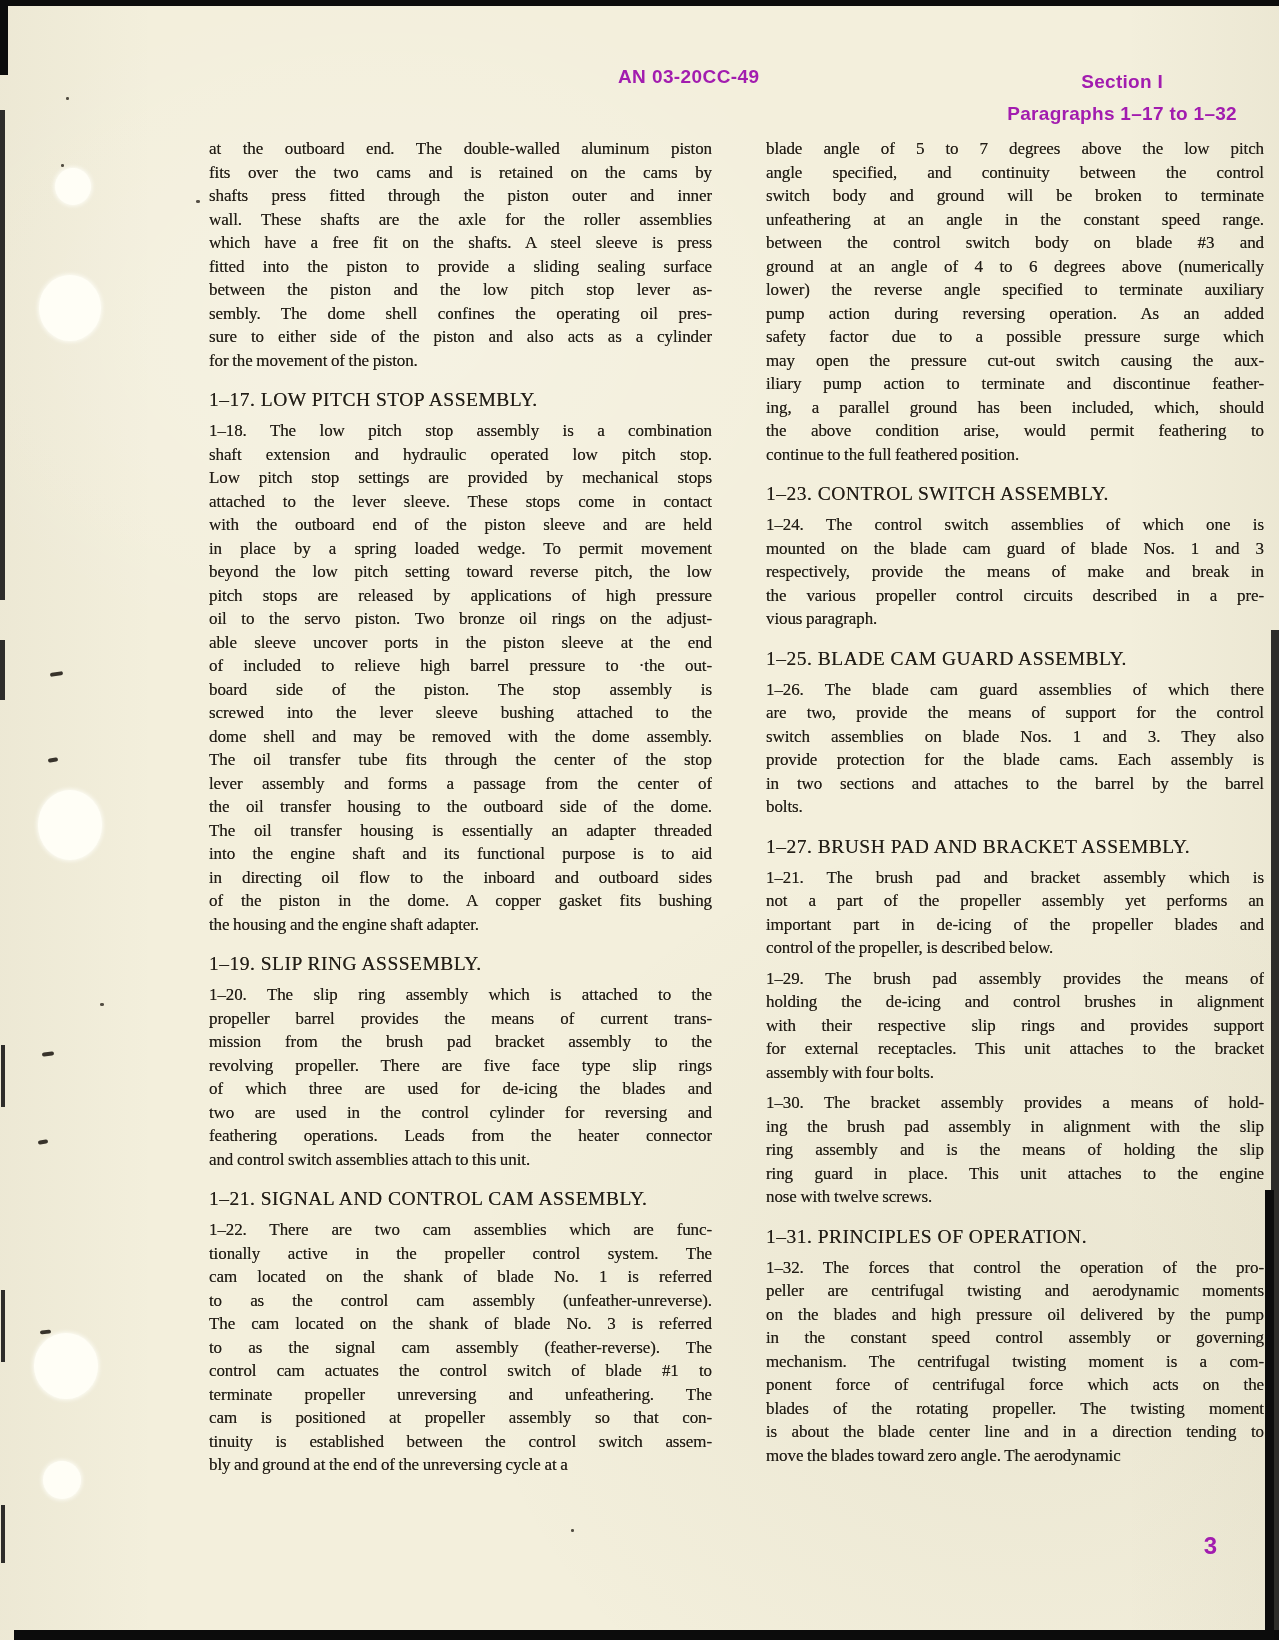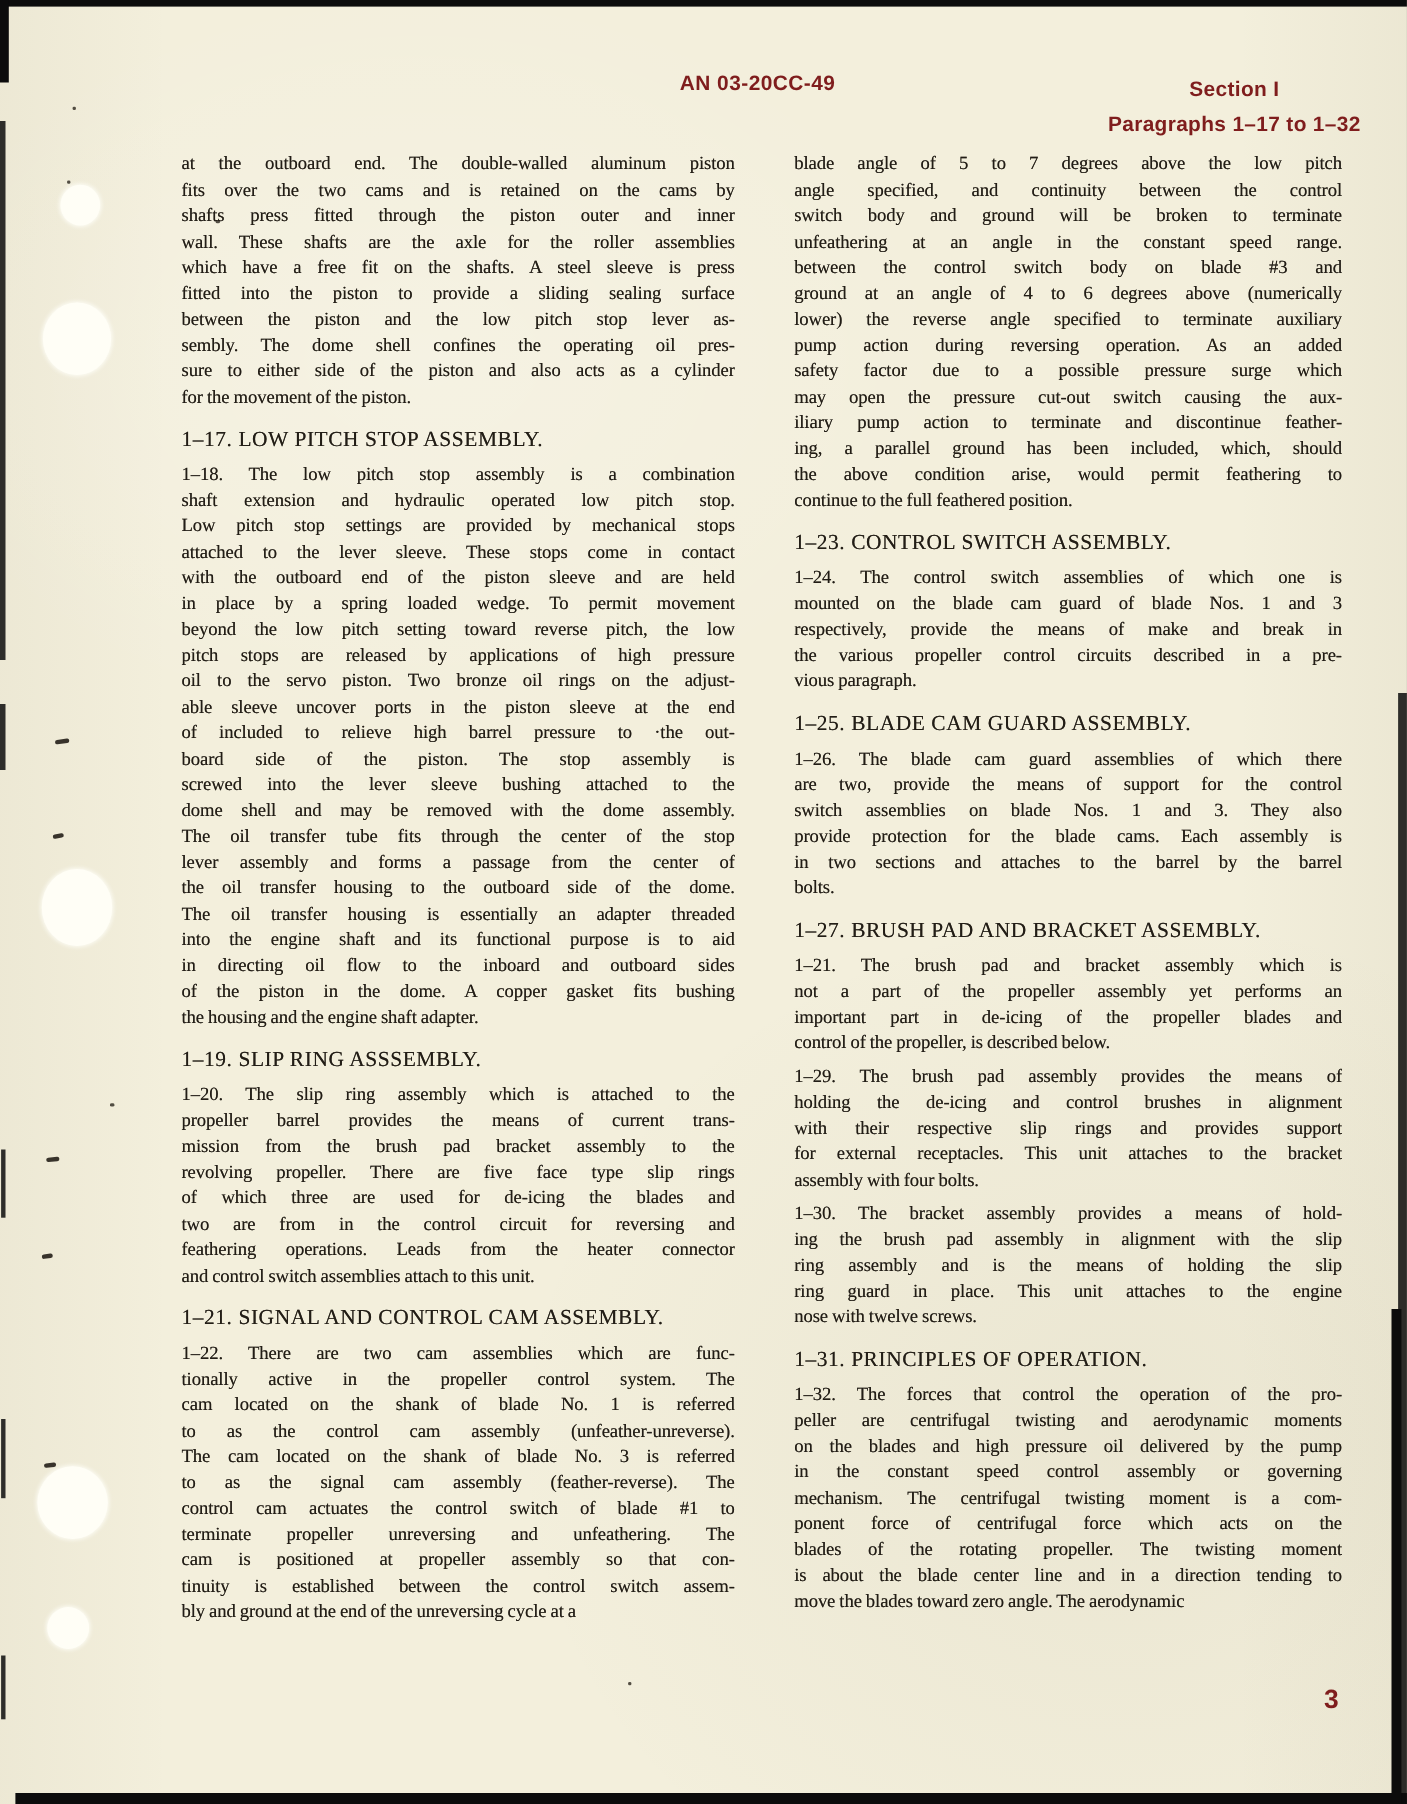--- a/index.html
+++ b/index.html
@@ -24,7 +24,7 @@
   .speck { position:absolute; background:#2a251d; border-radius:40%; opacity:.8; }
   .dash { position:absolute; background:#17130d; border-radius:2px; opacity:.85; }
 
-  .hdr-sans { font-family:"Liberation Sans","DejaVu Sans",sans-serif; font-weight:bold; color:#7f1d1d; }
+  .hdr-sans { font-family:"Liberation Sans","DejaVu Sans",sans-serif; font-weight:bold; color:#a21caf; }
   .doc-number { position:absolute; top:66px; left:618px; font-size:19px; letter-spacing:.4px; }
   .header-right { position:absolute; top:66px; right:42px; text-align:center; font-size:19px; letter-spacing:.3px; line-height:32px; }
 

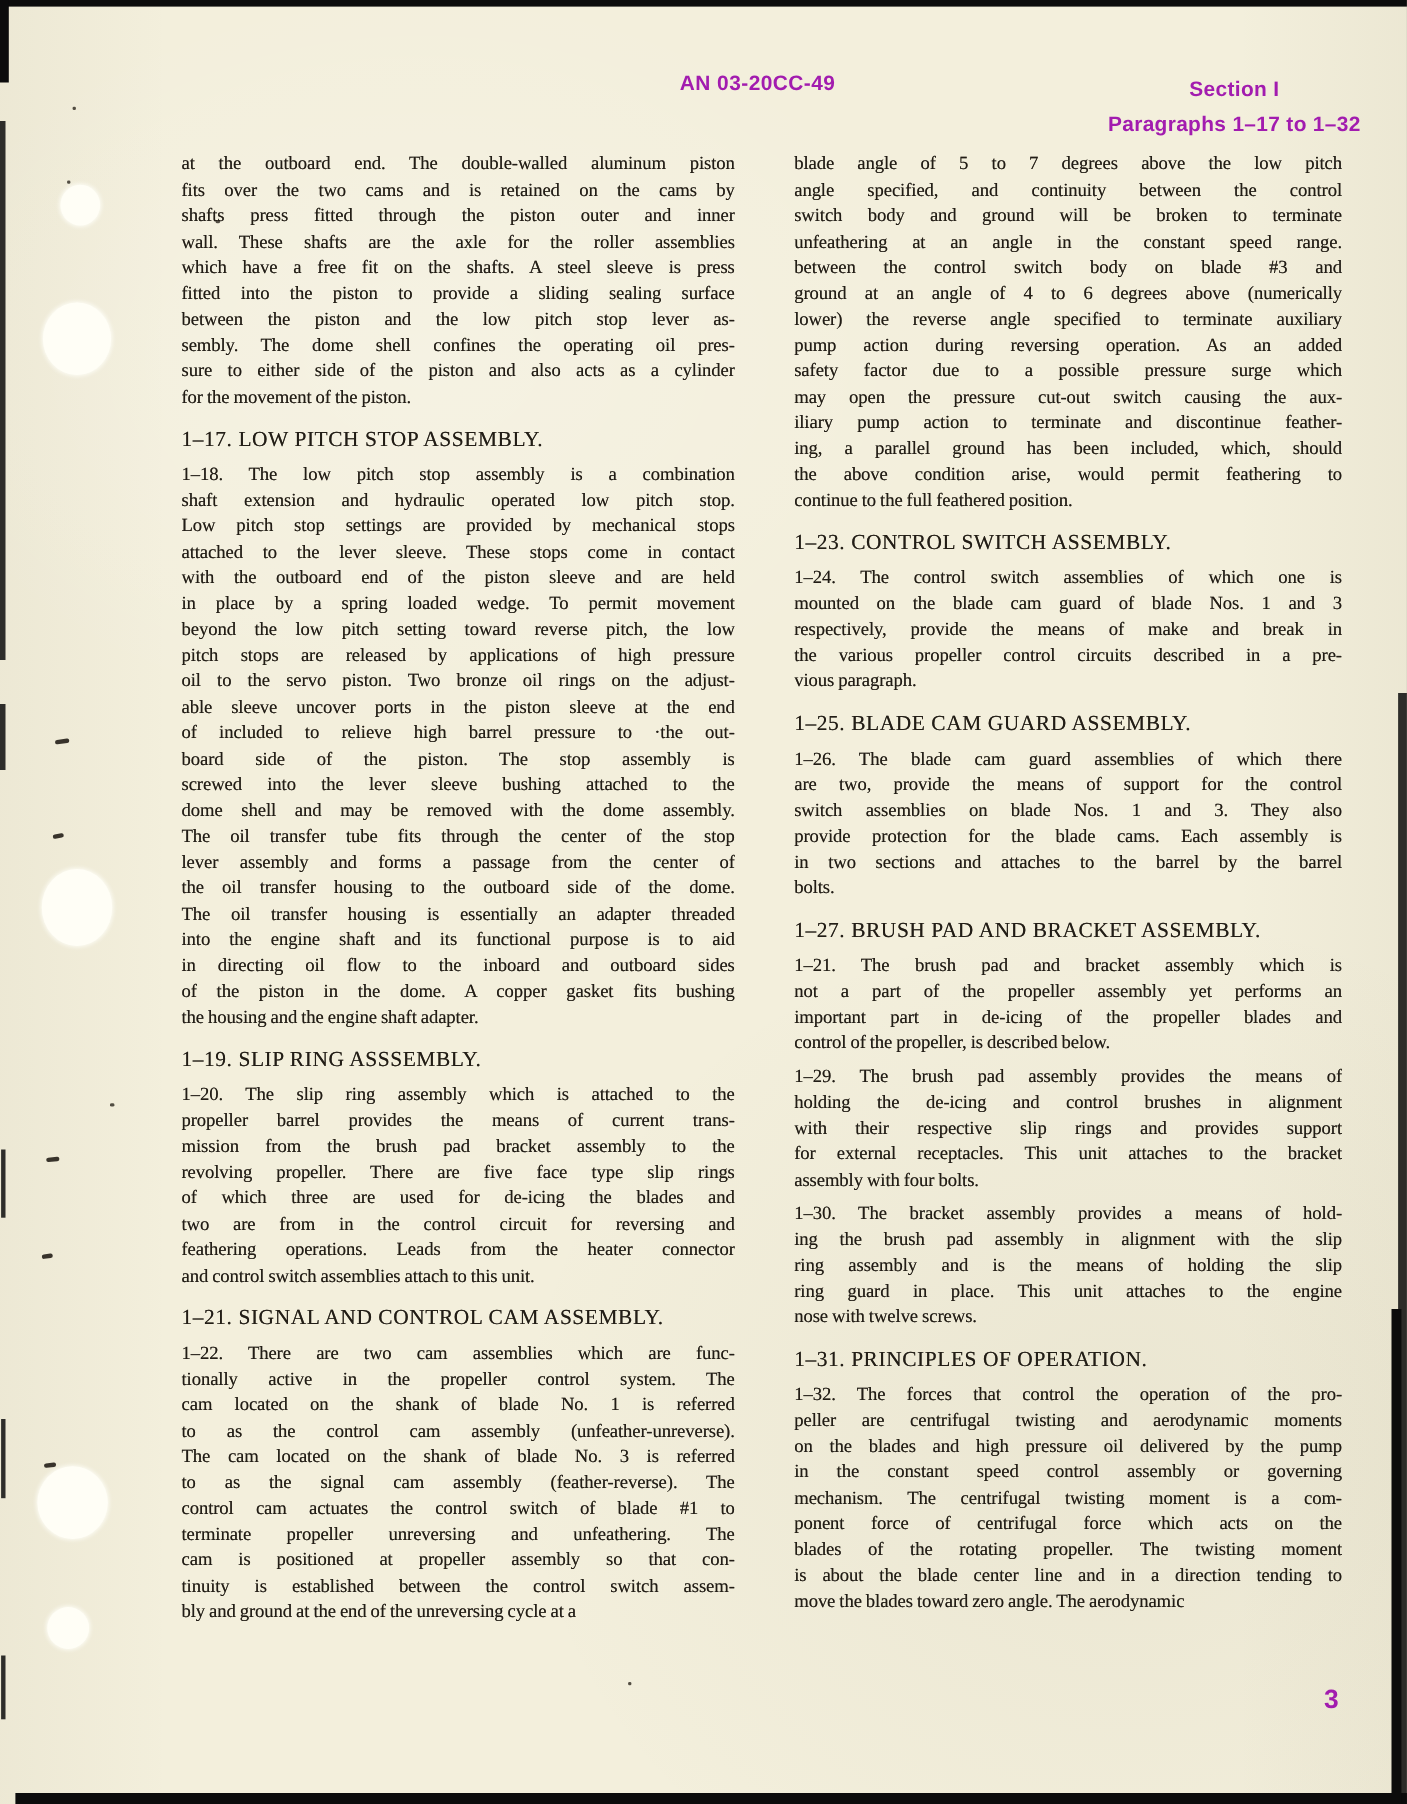--- a/index.html
+++ b/index.html
@@ -28,7 +28,7 @@
   .doc-number { position:absolute; top:66px; left:618px; font-size:19px; letter-spacing:.4px; }
   .header-right { position:absolute; top:66px; right:42px; text-align:center; font-size:19px; letter-spacing:.3px; line-height:32px; }
 
-  .col { position:absolute; top:137px; }
+  .col { position:absolute; top:137px;margin-left:44px; }
   .col-left  { left:165px; width:503px; }
   .col-right { left:722px; width:498px; }
 

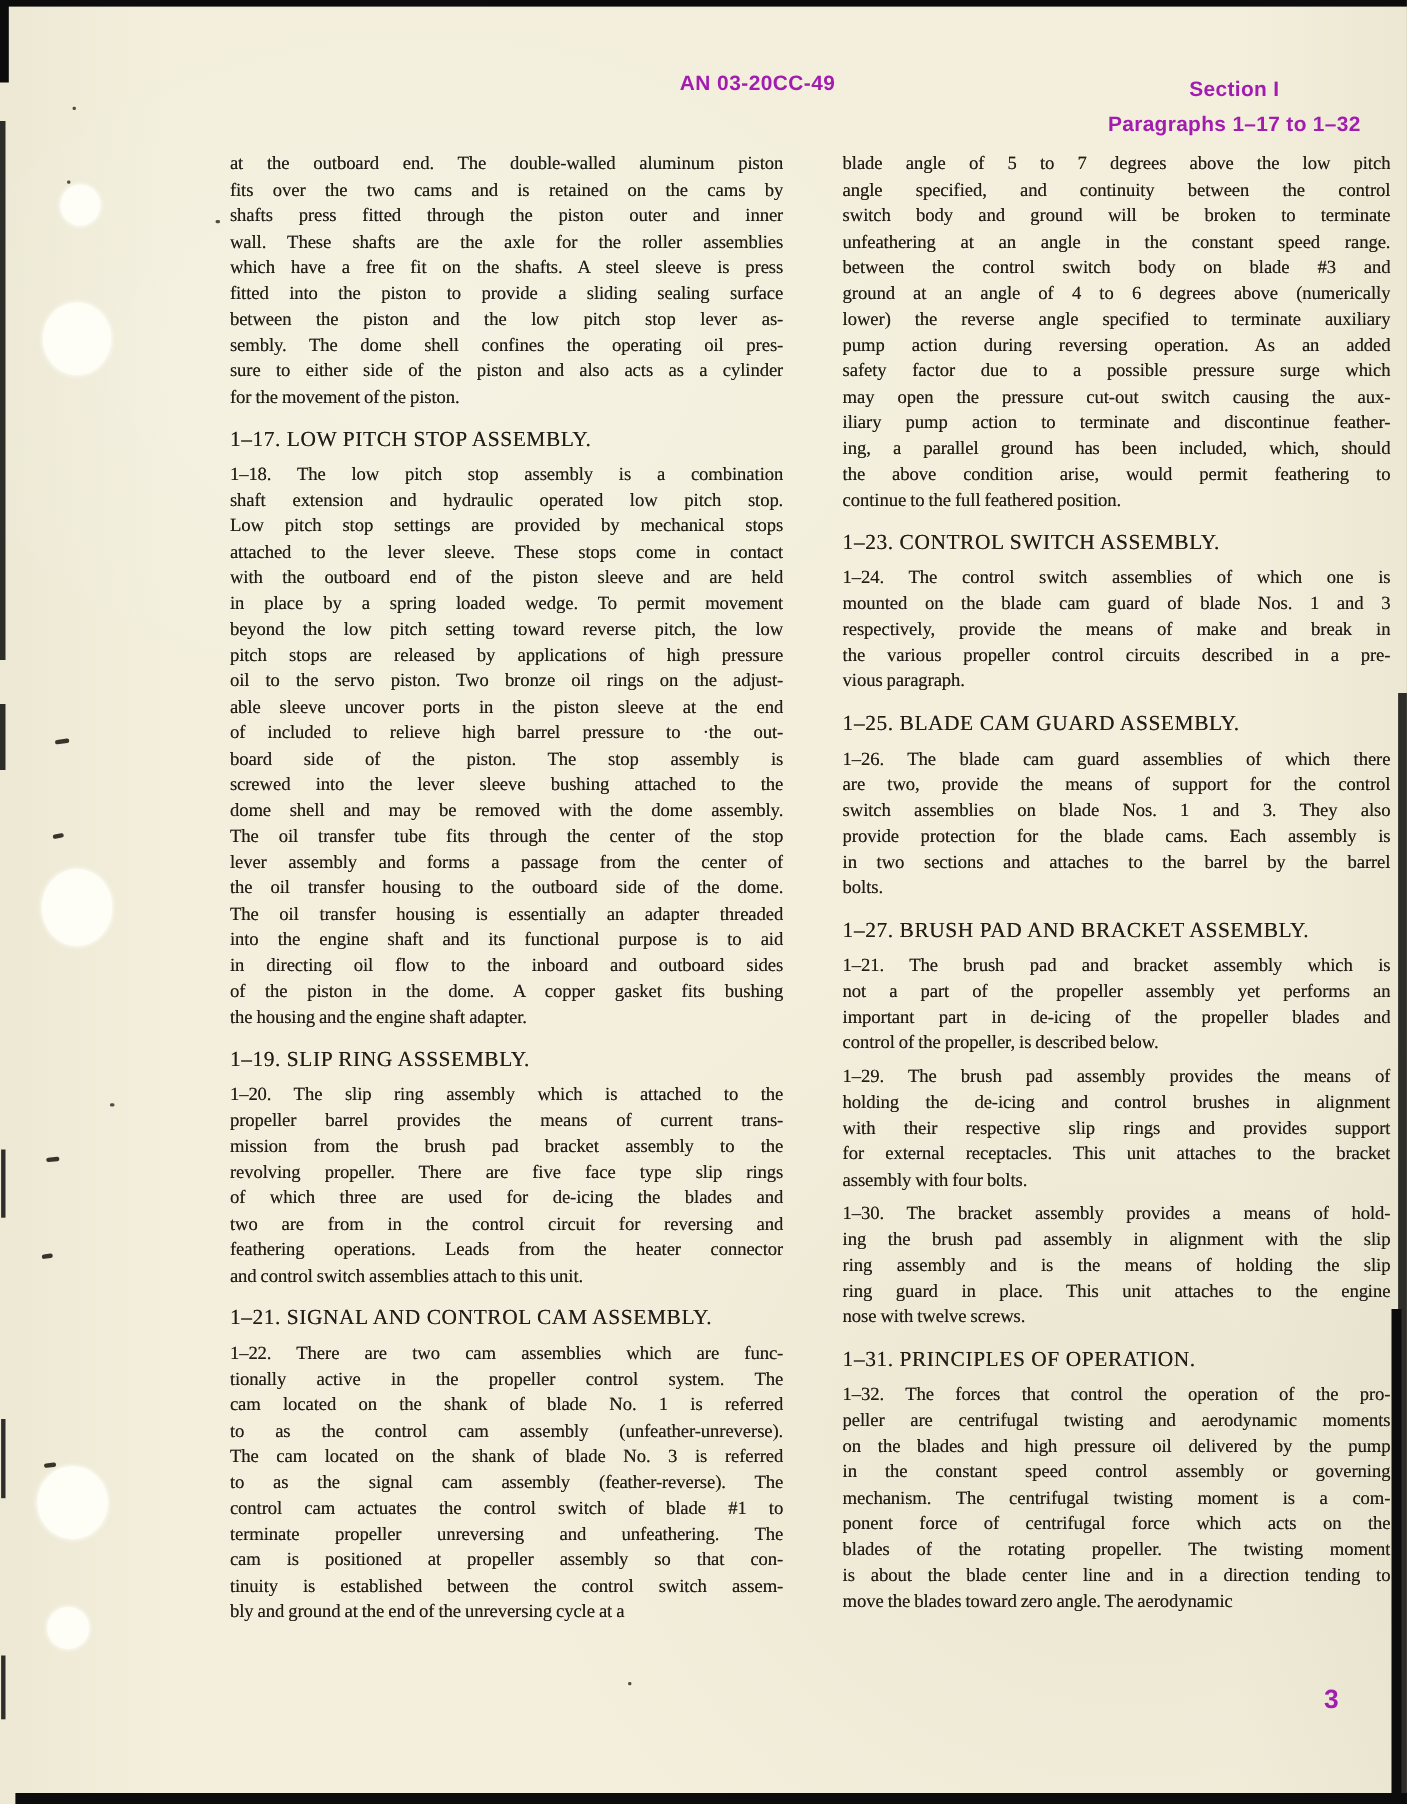--- a/index.html
+++ b/index.html
@@ -129,7 +129,7 @@
       <div class="line j">mission from the brush pad bracket assembly to the</div>
       <div class="line j">revolving propeller. There are five face type slip rings</div>
       <div class="line j">of which three are used for de-icing the blades and</div>
-      <div class="line j">two are from in the control circuit for reversing and</div>
+      <div class="line j">two are used in the control cylinder for reversing and</div>
       <div class="line j">feathering operations. Leads from the heater connector</div>
       <div class="line l">and control switch assemblies attach to this unit.</div>
       <div class="line h">1–21. SIGNAL AND CONTROL CAM ASSEMBLY.</div>

